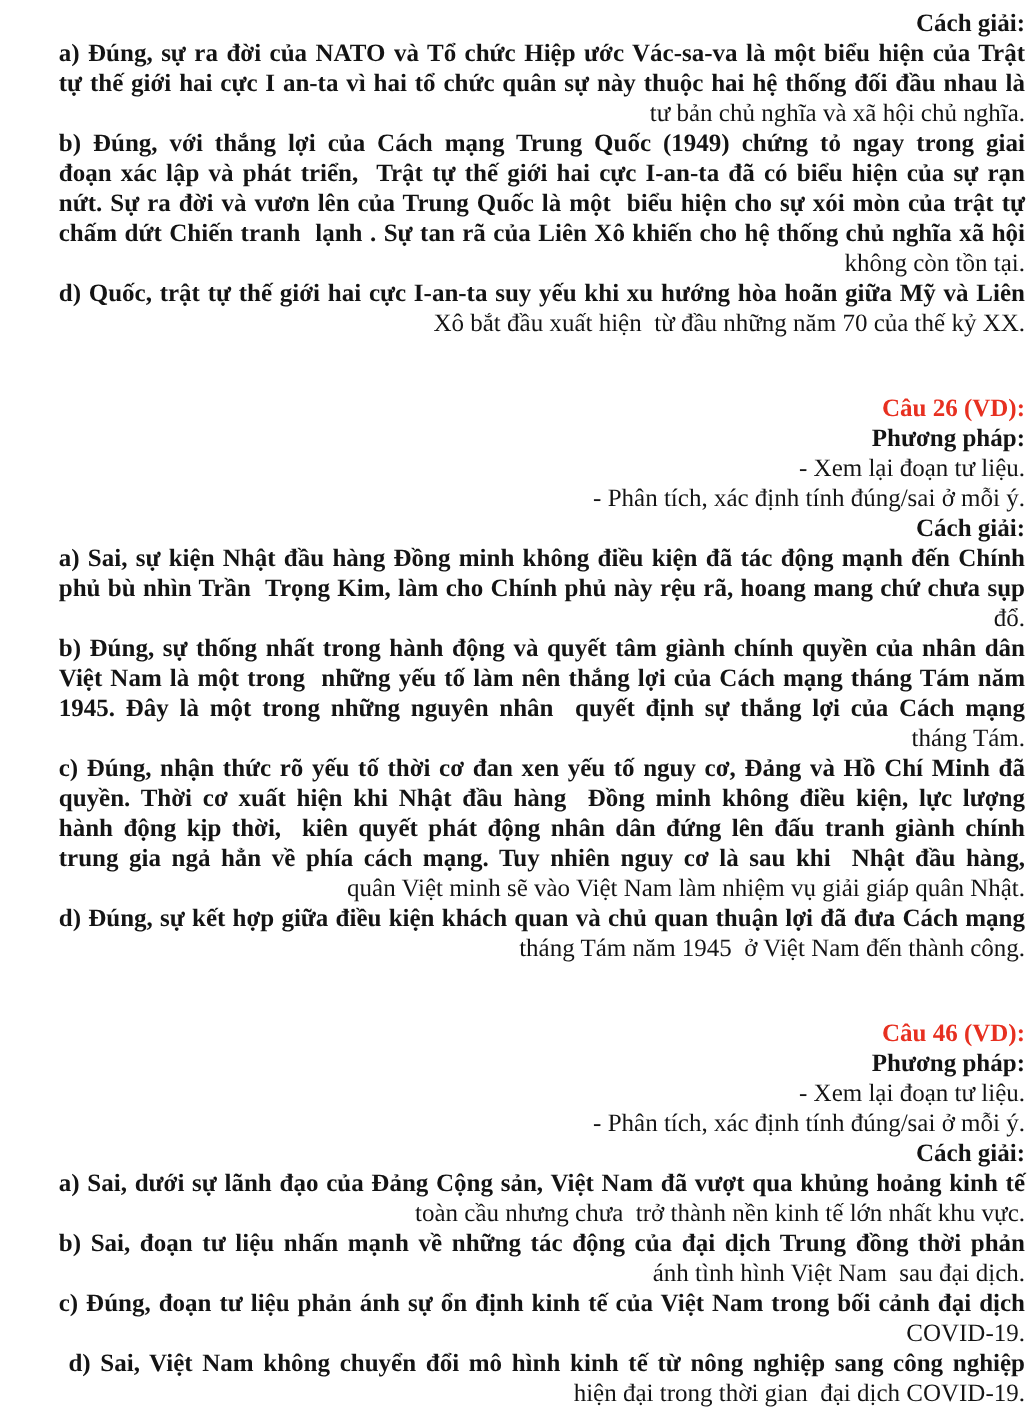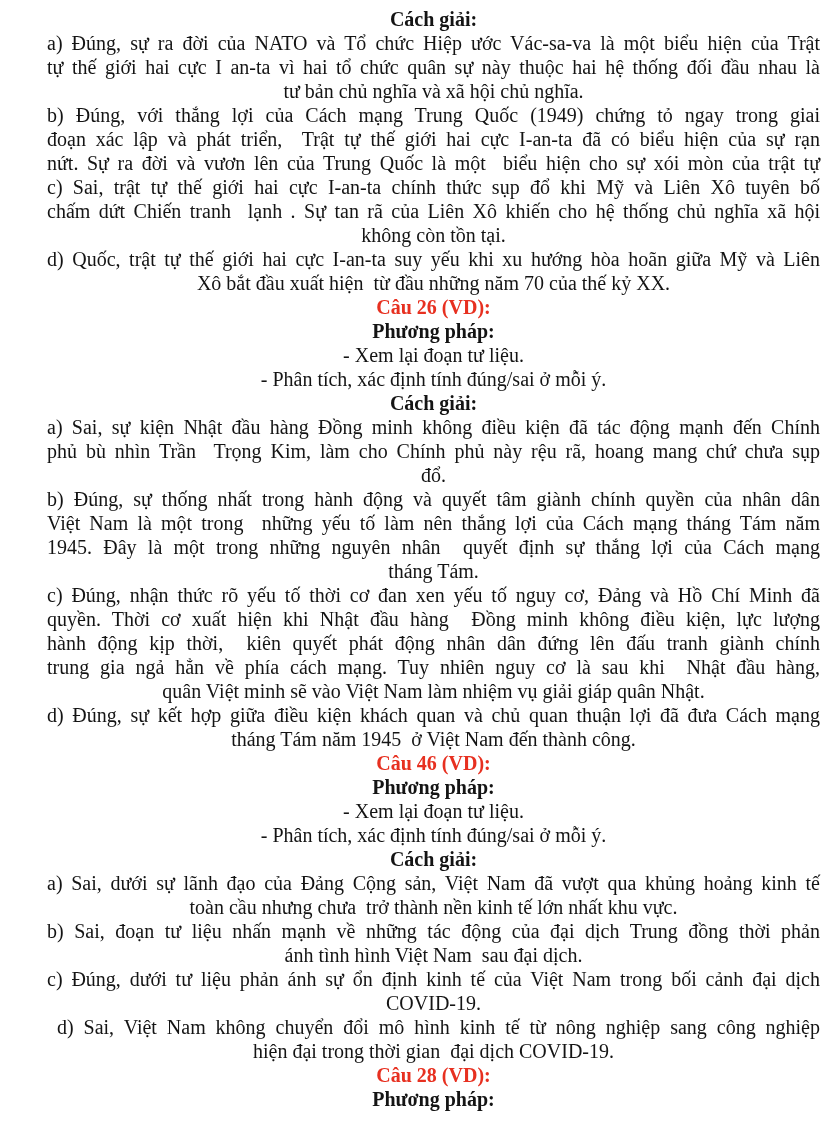--- a/index.html
+++ b/index.html
@@ -24,7 +24,7 @@
     letter-spacing: 0;
   }
   .line {
-    text-align: center;
+    text-align: right;
     white-space: normal;
   }
   .line.j {

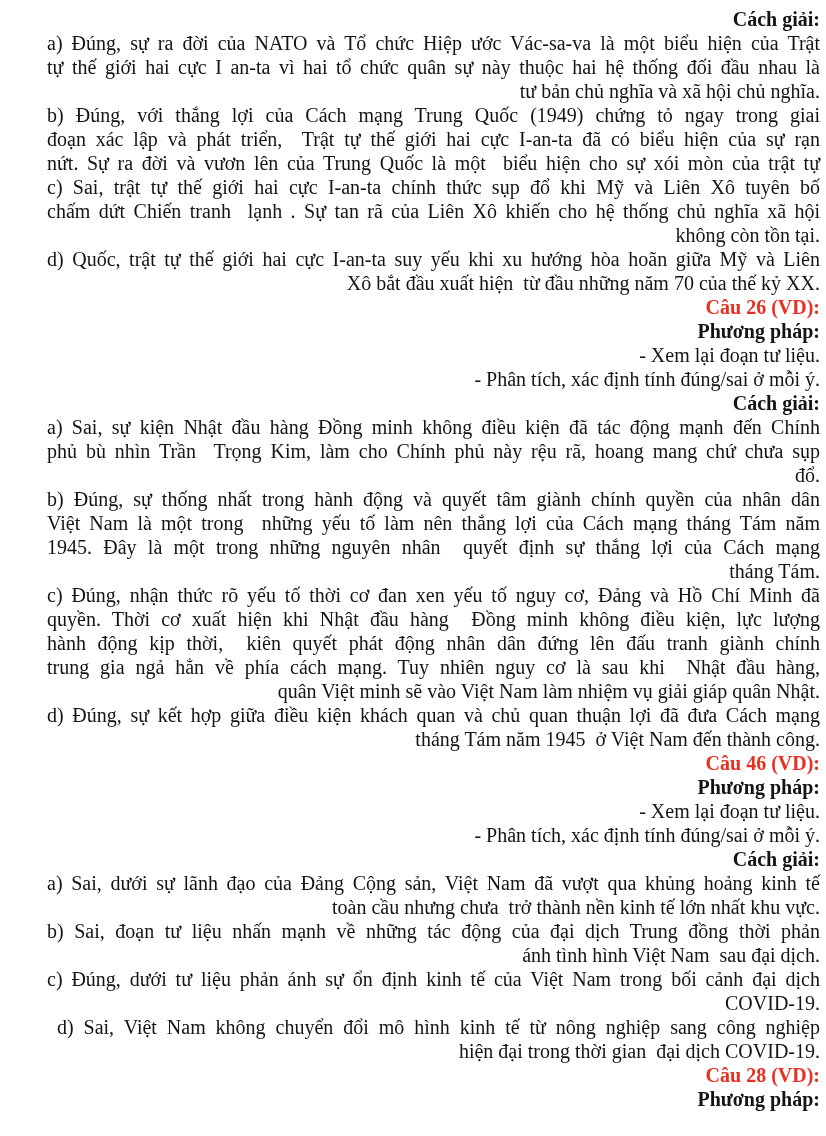--- a/index.html
+++ b/index.html
@@ -31,6 +31,7 @@
     text-align: justify;
     text-align-last: justify;
     text-justify: inter-word;
+    font-weight: bold;
   }
   .heading {
     font-weight: bold;

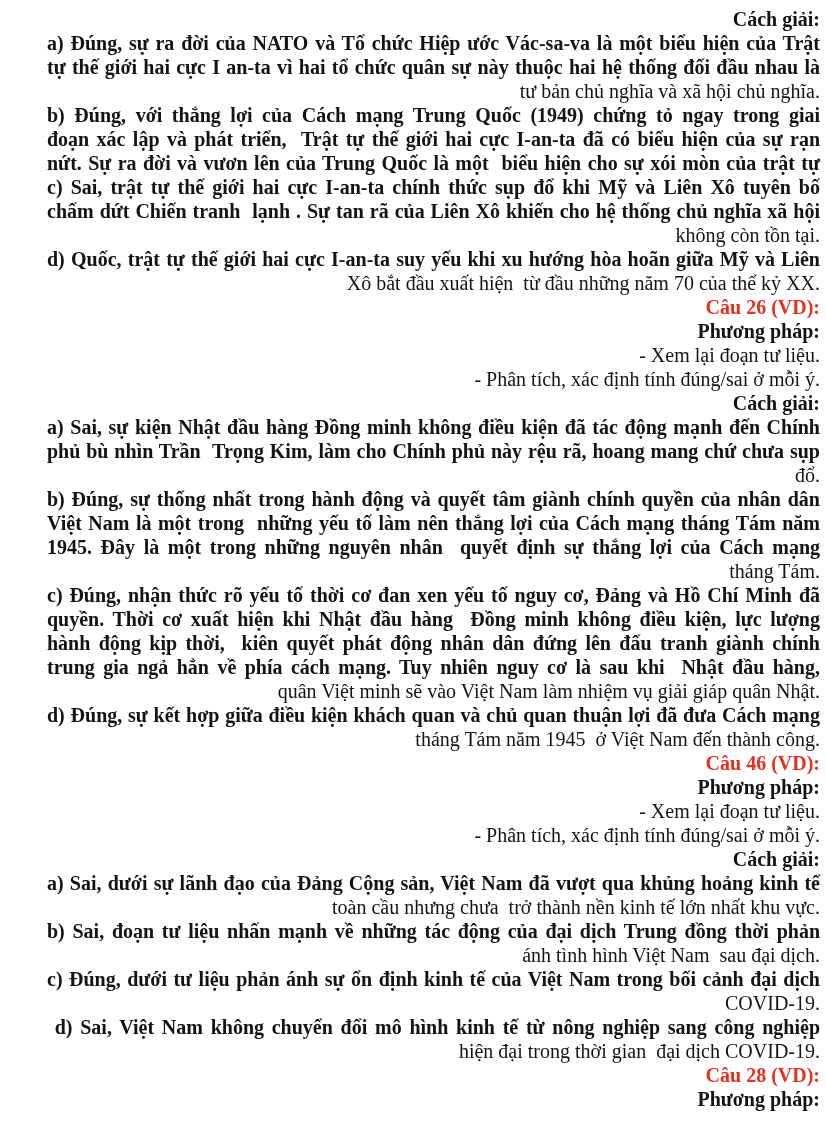--- a/index.html
+++ b/index.html
@@ -52,7 +52,6 @@
     <div class="line j">b) Đúng, với thắng lợi của Cách mạng Trung Quốc (1949) chứng tỏ ngay trong giai</div>
     <div class="line j">đoạn xác lập và phát triển,&nbsp; Trật tự thế giới hai cực I-an-ta đã có biểu hiện của sự rạn</div>
     <div class="line j">nứt. Sự ra đời và vươn lên của Trung Quốc là một&nbsp; biểu hiện cho sự xói mòn của trật tự</div>
-    <div class="line j">c) Sai, trật tự thế giới hai cực I-an-ta chính thức sụp đổ khi Mỹ và Liên Xô tuyên bố</div>
     <div class="line j">chấm dứt Chiến tranh&nbsp; lạnh . Sự tan rã của Liên Xô khiến cho hệ thống chủ nghĩa xã hội</div>
     <div class="line">không còn tồn tại.</div>
     <div class="line j">d) Quốc, trật tự thế giới hai cực I-an-ta suy yếu khi xu hướng hòa hoãn giữa Mỹ và Liên</div>

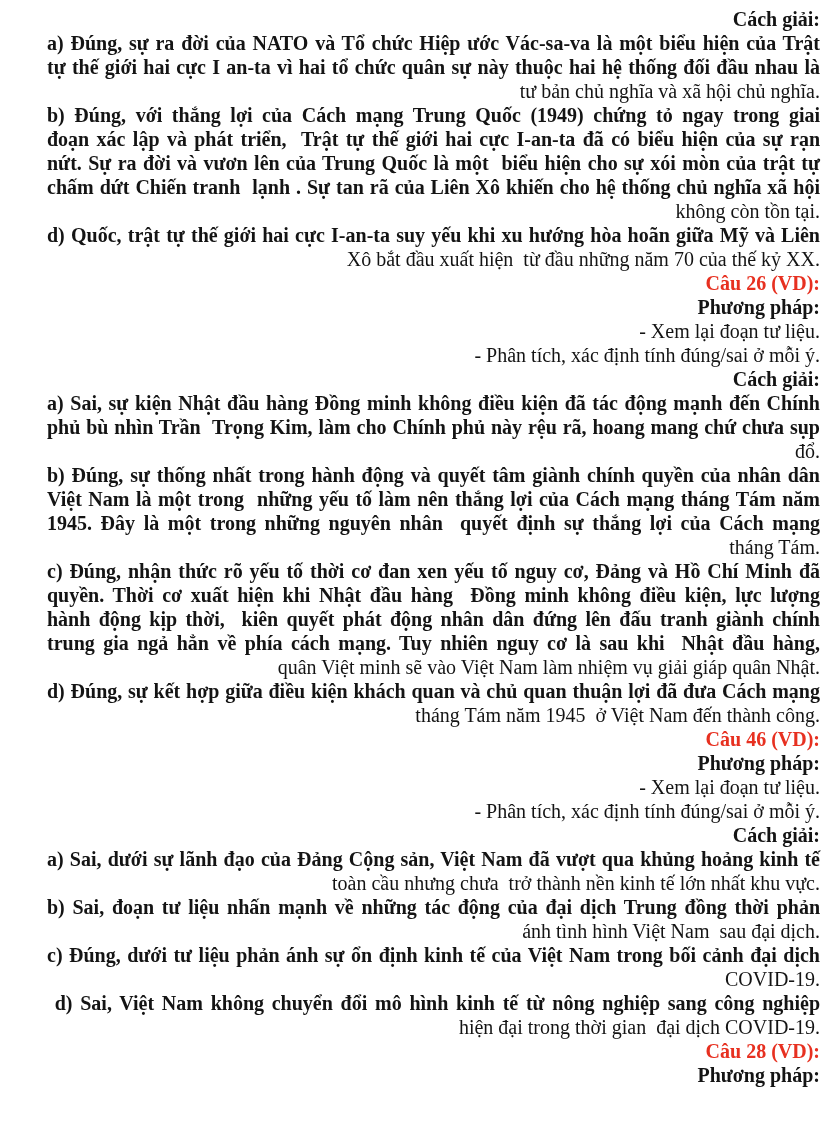--- a/index.html
+++ b/index.html
@@ -39,6 +39,7 @@
   .question {
     font-weight: bold;
     color: var(--red, #e73020);
+    margin-top: 44px;
   }
 </style>
 </head>

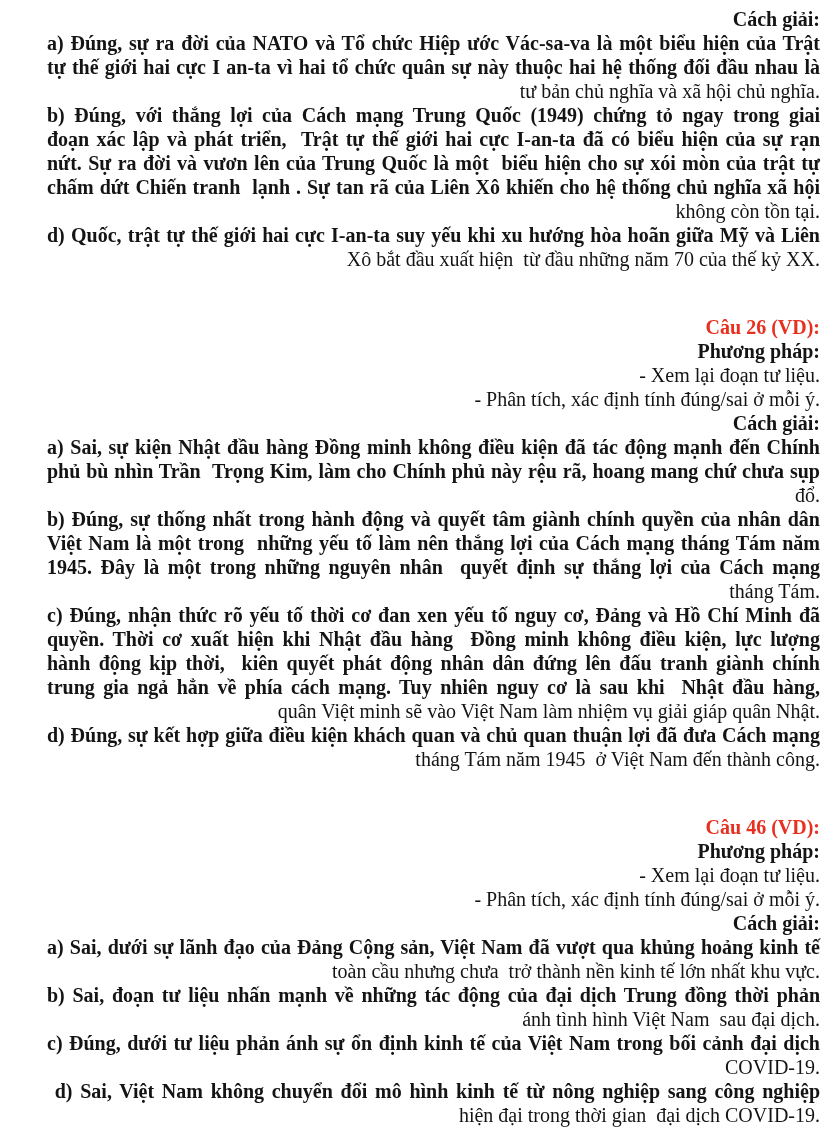--- a/index.html
+++ b/index.html
@@ -85,7 +85,7 @@
     <div class="line">toàn cầu nhưng chưa&nbsp; trở thành nền kinh tế lớn nhất khu vực.</div>
     <div class="line j">b) Sai, đoạn tư liệu nhấn mạnh về những tác động của đại dịch Trung đồng thời phản</div>
     <div class="line">ánh tình hình Việt Nam&nbsp; sau đại dịch.</div>
-    <div class="line j">c) Đúng, dưới tư liệu phản ánh sự ổn định kinh tế của Việt Nam trong bối cảnh đại dịch</div>
+    <div class="line j">c) Đúng, đoạn tư liệu phản ánh sự ổn định kinh tế của Việt Nam trong bối cảnh đại dịch</div>
     <div class="line">COVID-19.</div>
     <div class="line j">&nbsp;d) Sai, Việt Nam không chuyển đổi mô hình kinh tế từ nông nghiệp sang công nghiệp</div>
     <div class="line">hiện đại trong thời gian&nbsp; đại dịch COVID-19.</div>

